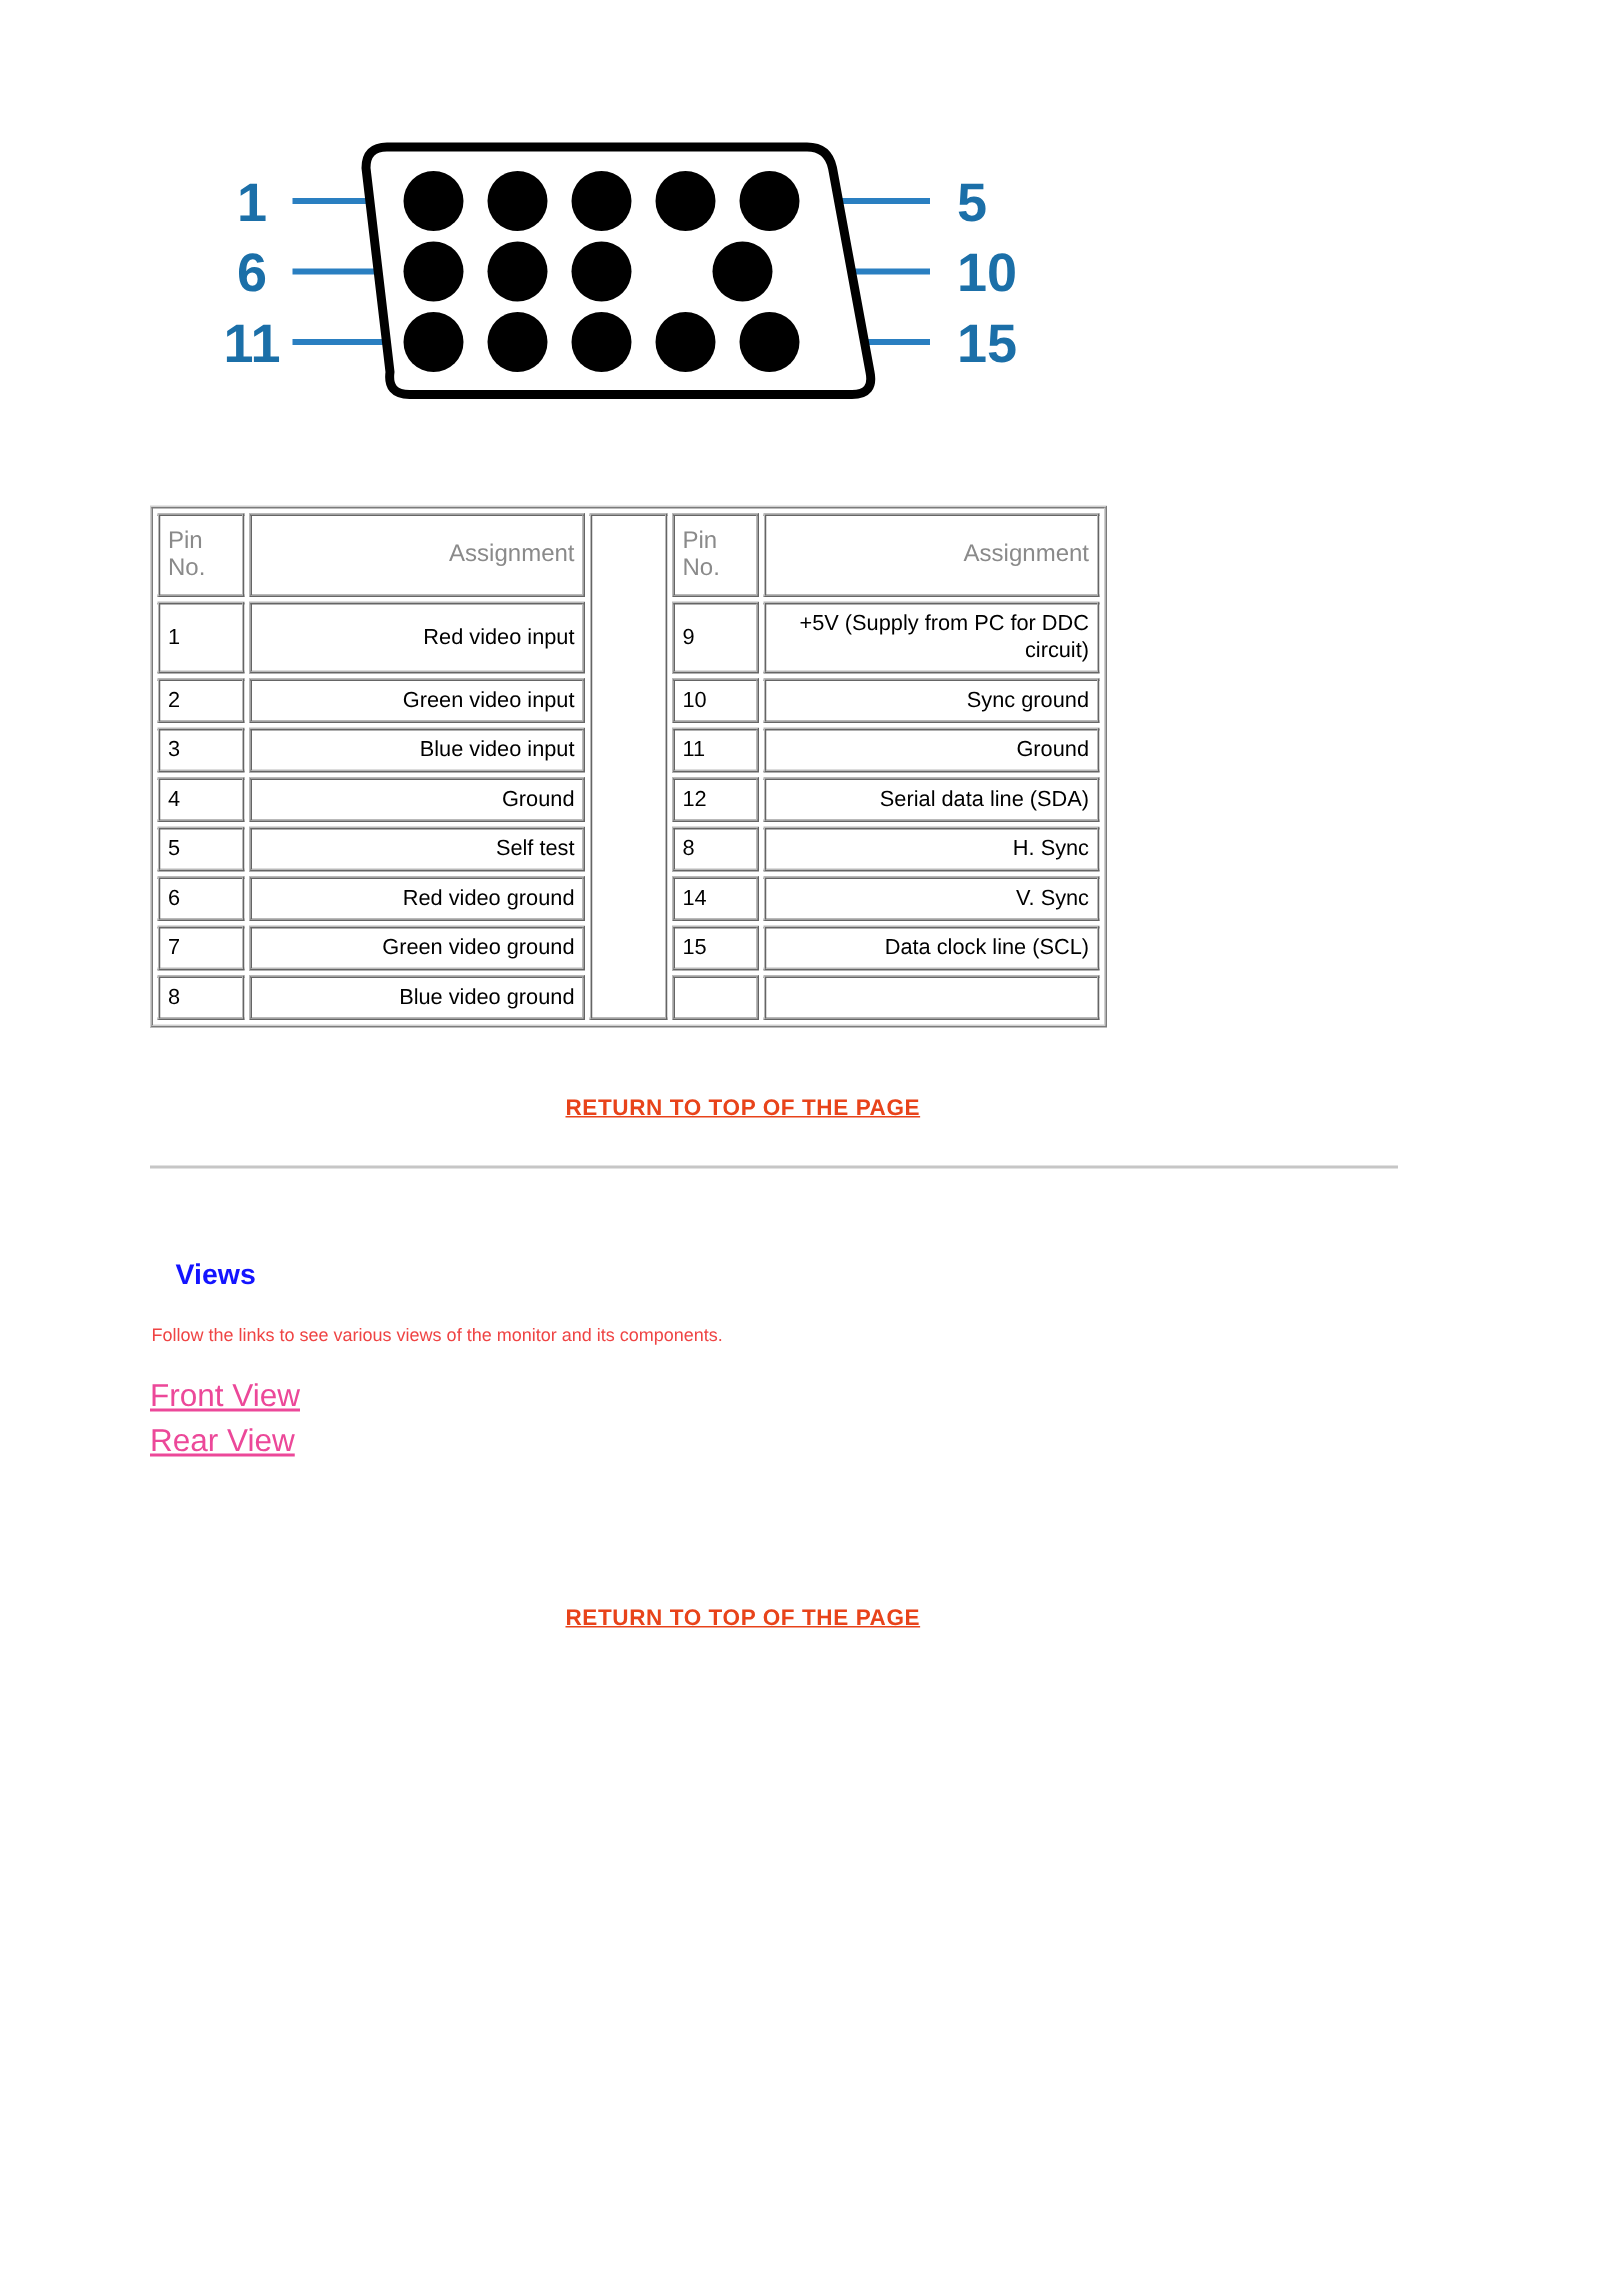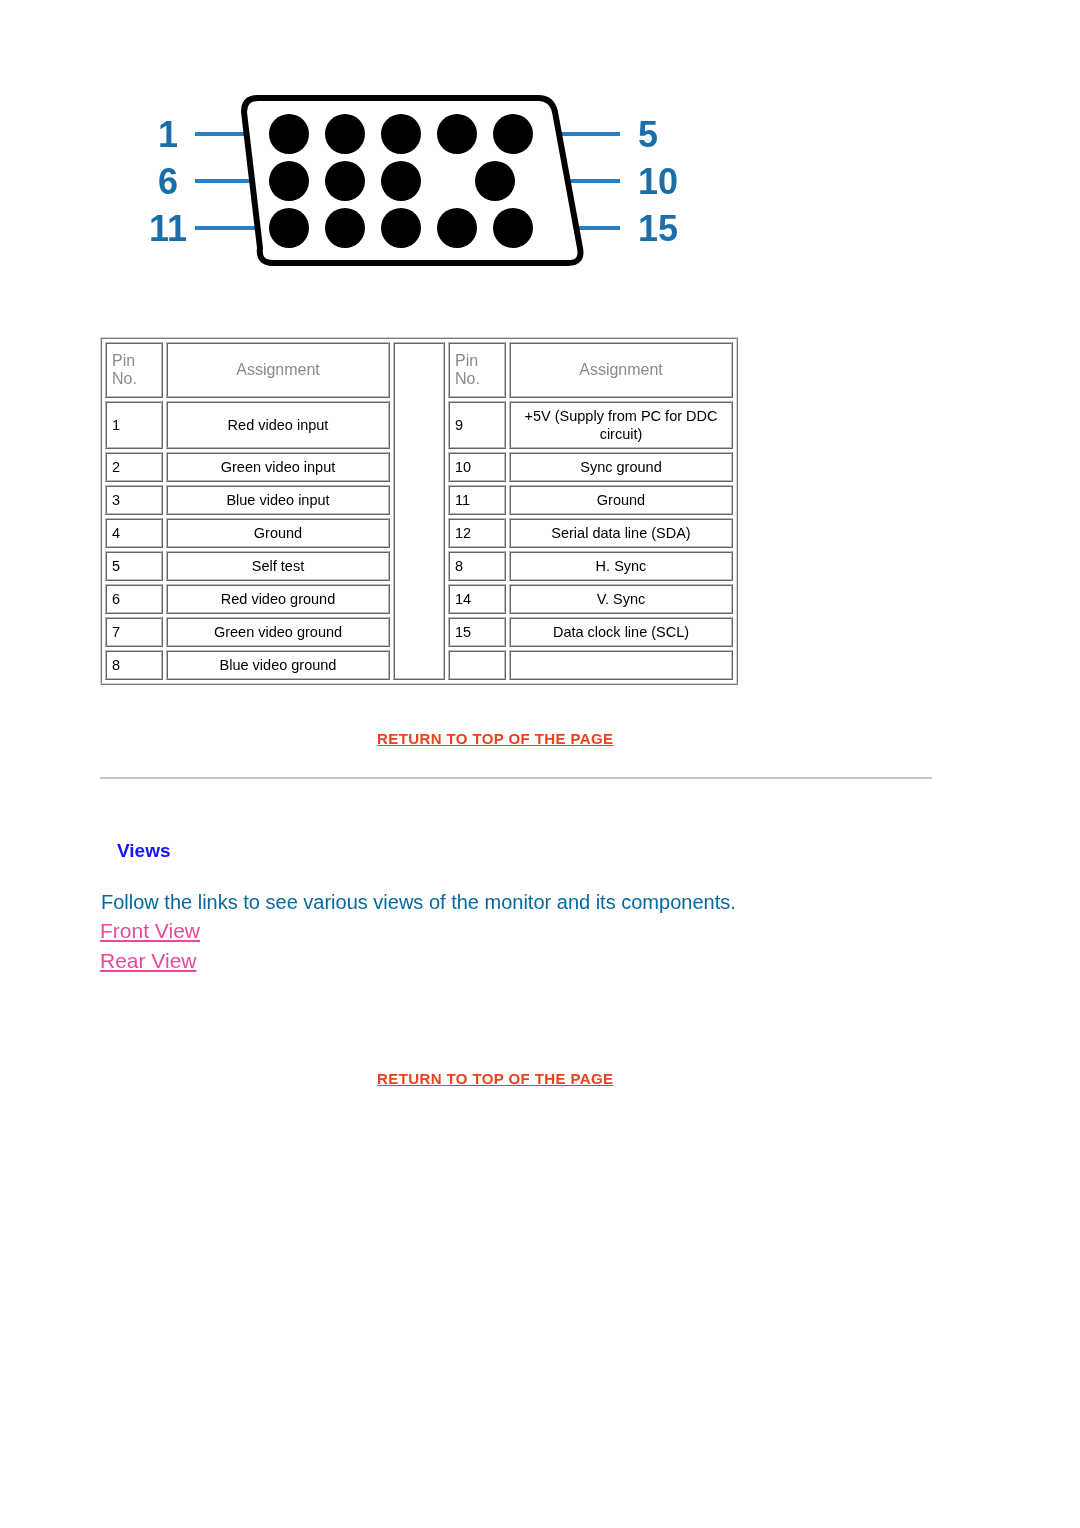--- a/index.html
+++ b/index.html
@@ -52,7 +52,7 @@
   }
   td.assign {
     width: 210px;
-    text-align: center;
+    text-align: right;
   }
   td.head {
     color: #8a8a8a;

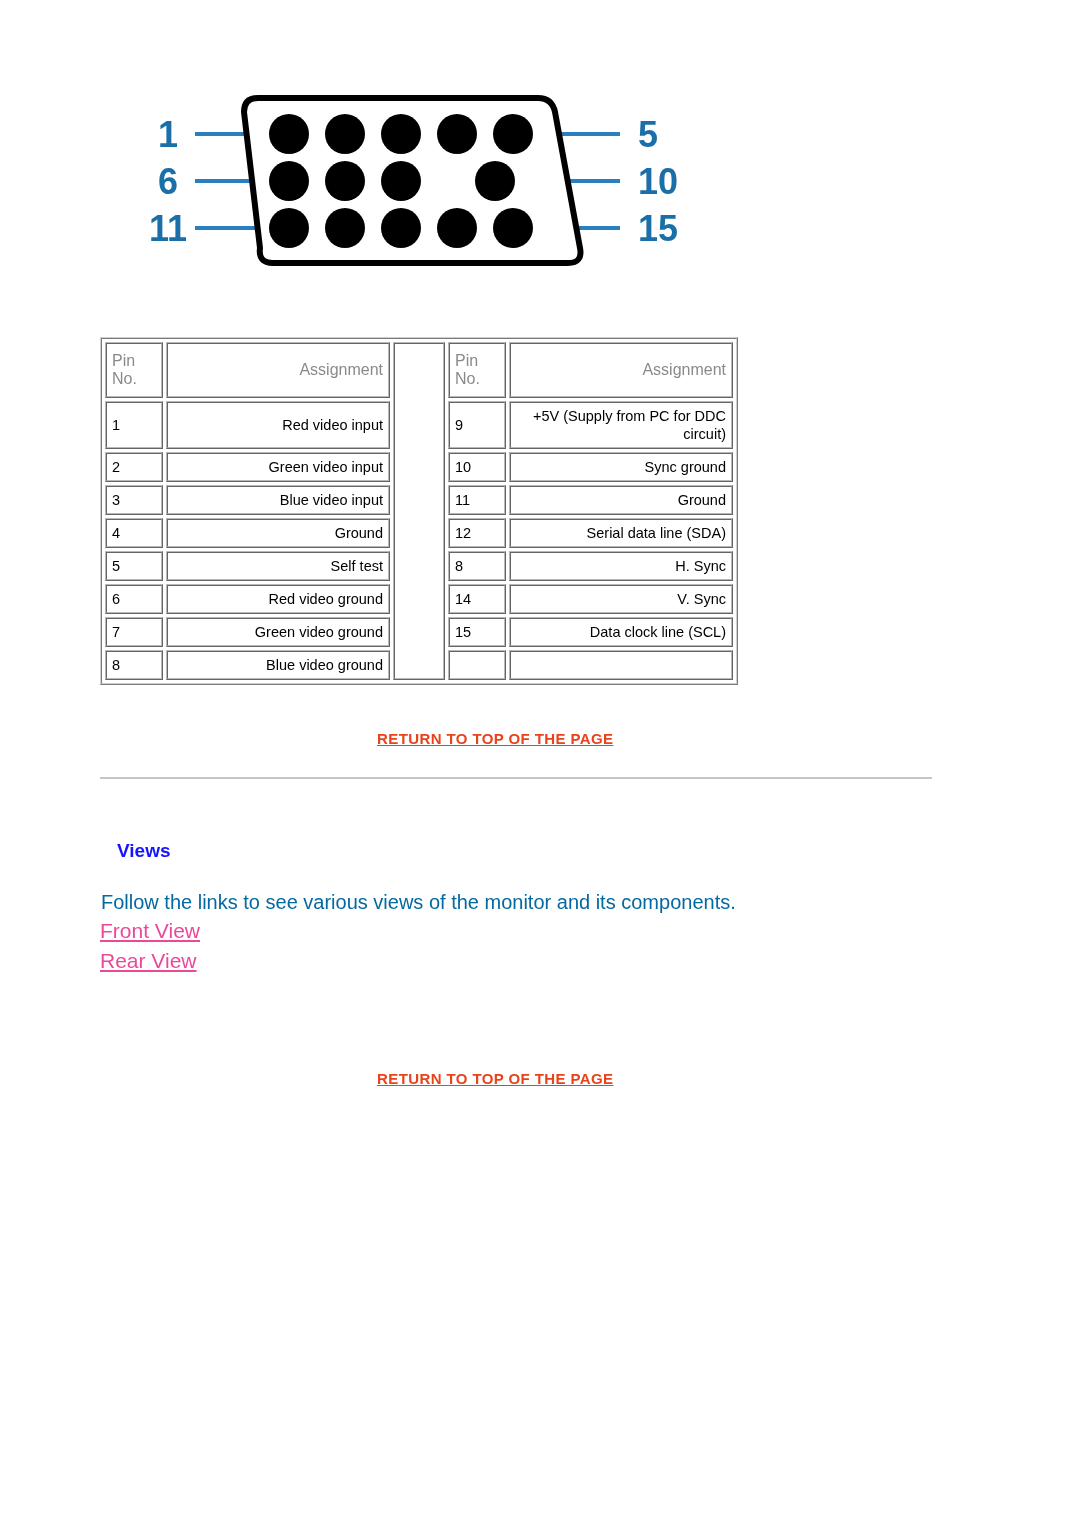--- a/index.html
+++ b/index.html
@@ -106,8 +106,8 @@
     position: absolute;
     left: 101px;
     top: 871px;
-    font-size: 20px;
-    color: #0369a1;
+    font-size: 12px;
+    color: #ef4444;
     white-space: nowrap;
   }
 

